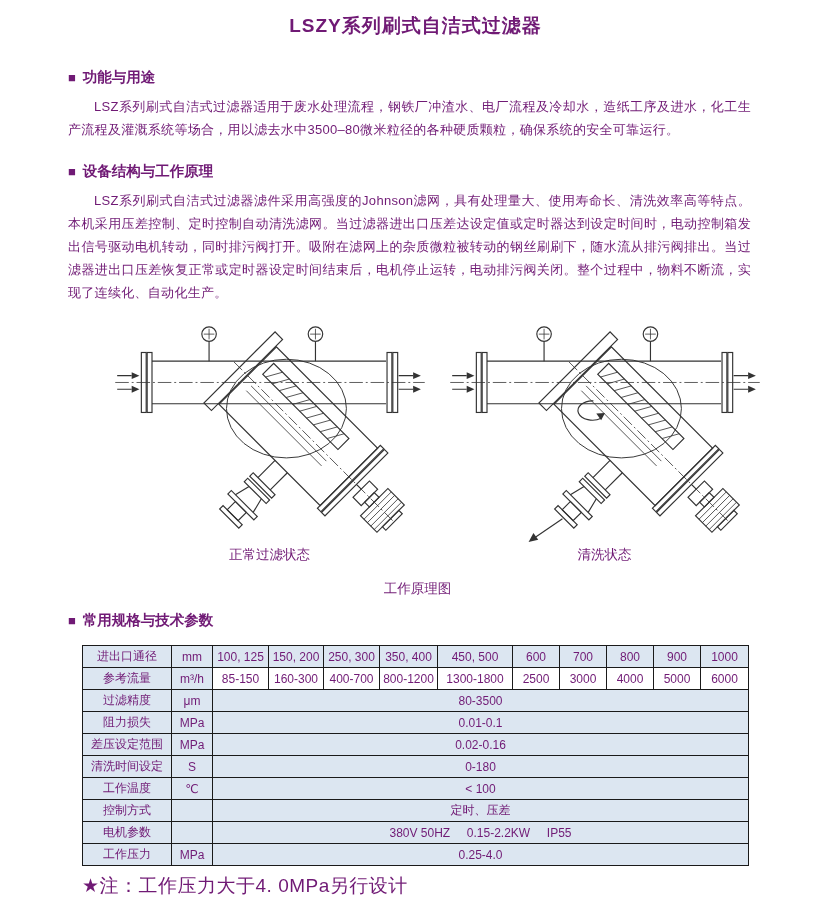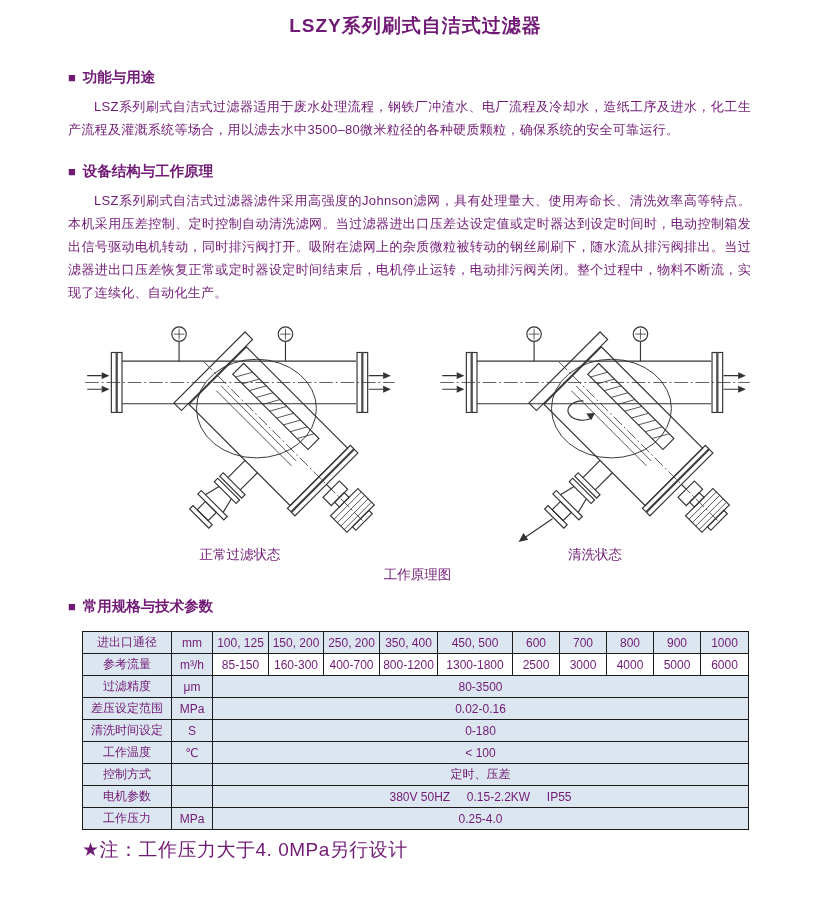--- a/index.html
+++ b/index.html
@@ -14,7 +14,7 @@
   .sec3{margin-top:13px;}
   p.body{font-size:13px;line-height:23px;text-align:justify;text-indent:2em;margin:8px 16px 0 0;
          letter-spacing:.3px;}
-  .figures{display:flex;justify-content:center;gap:30px;margin-top:4px;}
+  .figures{display:flex;justify-content:flex-end;gap:10px;margin-top:4px;}
   .figure{width:325px;text-align:center;}
   .figure svg.diagram{display:block;margin:0 auto;}
   .figure-label{font-size:13.5px;margin-top:2px;}

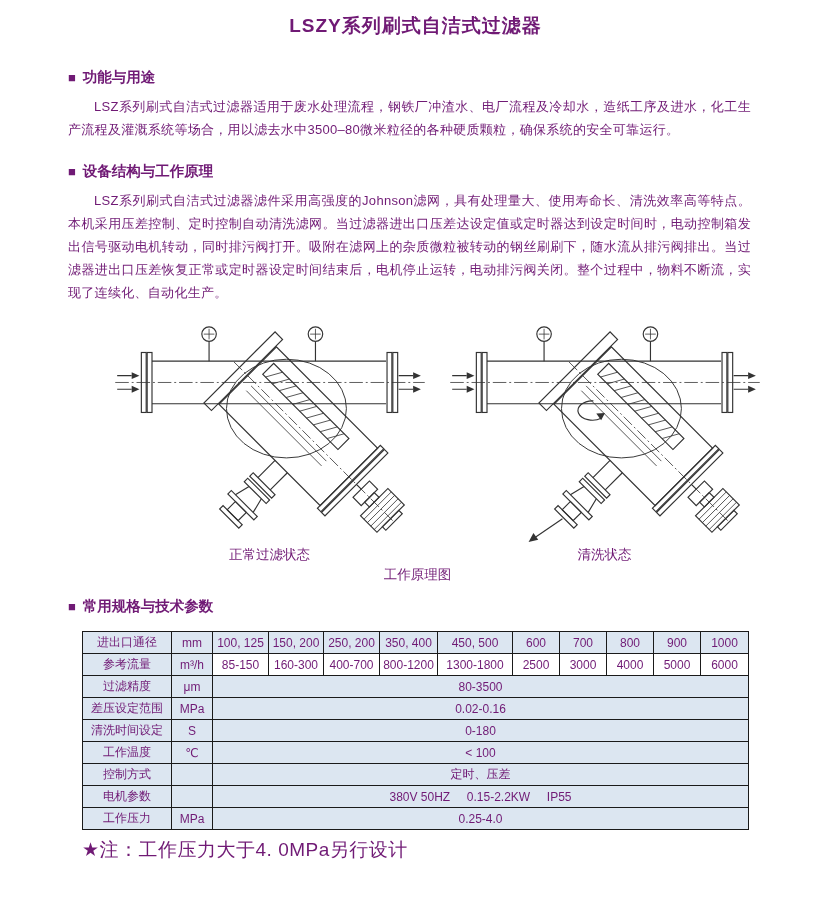--- a/index.html
+++ b/index.html
@@ -18,7 +18,7 @@
   .figure{width:325px;text-align:center;}
   .figure svg.diagram{display:block;margin:0 auto;}
   .figure-label{font-size:13.5px;margin-top:2px;}
-  .caption{text-align:center;font-size:13.5px;margin-top:2px;}
+  .caption{text-align:center;font-size:13.5px;margin-top:16px;}
   table.specs{border-collapse:collapse;table-layout:fixed;width:666px;margin:15px 16px 0 14px;
               border:1.5px solid #1a1a1a;}
   table.specs td{border:1px solid #1a1a1a;height:21px;text-align:center;vertical-align:middle;

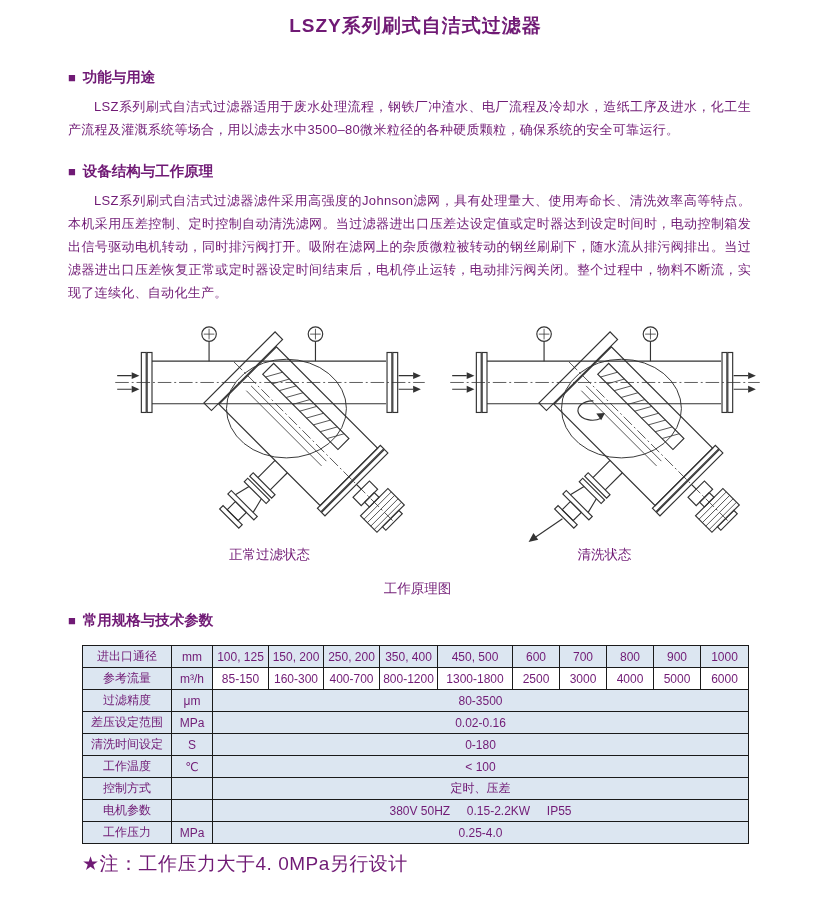--- a/index.html
+++ b/index.html
@@ -168,7 +168,7 @@
         <td>mm</td>
         <td>100, 125</td>
         <td>150, 200</td>
-        <td>250, 200</td>
+        <td>250, 300</td>
         <td>350, 400</td>
         <td>450, 500</td>
         <td>600</td>

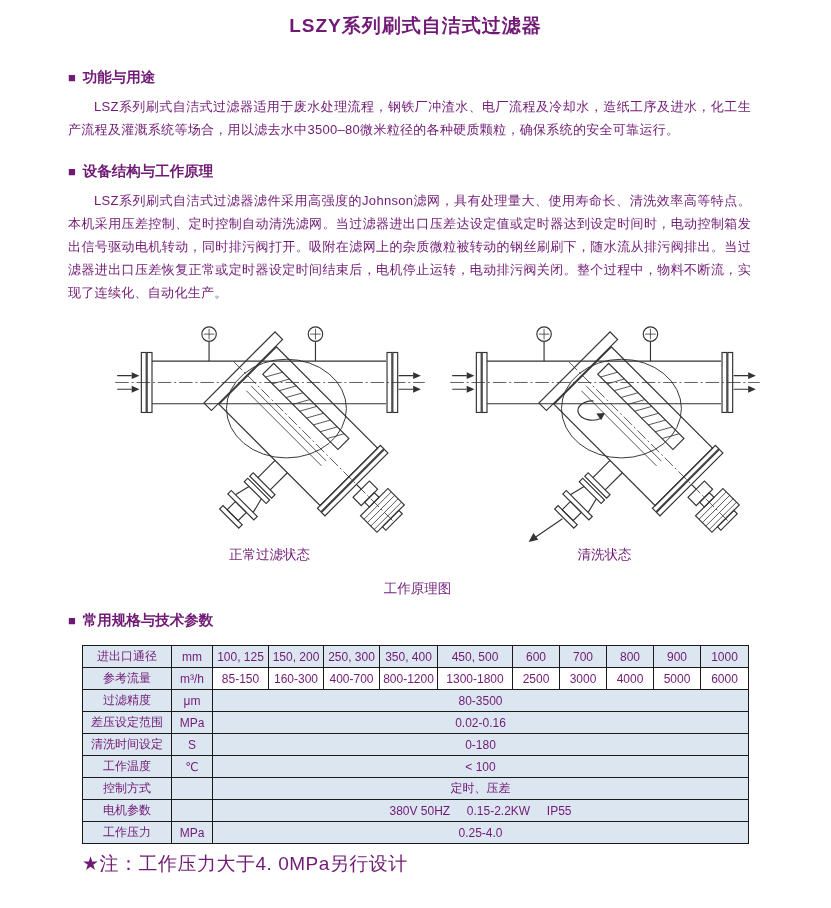--- a/index.html
+++ b/index.html
@@ -197,6 +197,11 @@
         <td colspan="10">80-3500</td>
       </tr>
       <tr>
+        <td>阻力损失</td>
+        <td>MPa</td>
+        <td colspan="10">0.01-0.1</td>
+      </tr>
+      <tr>
         <td>差压设定范围</td>
         <td>MPa</td>
         <td colspan="10">0.02-0.16</td>

